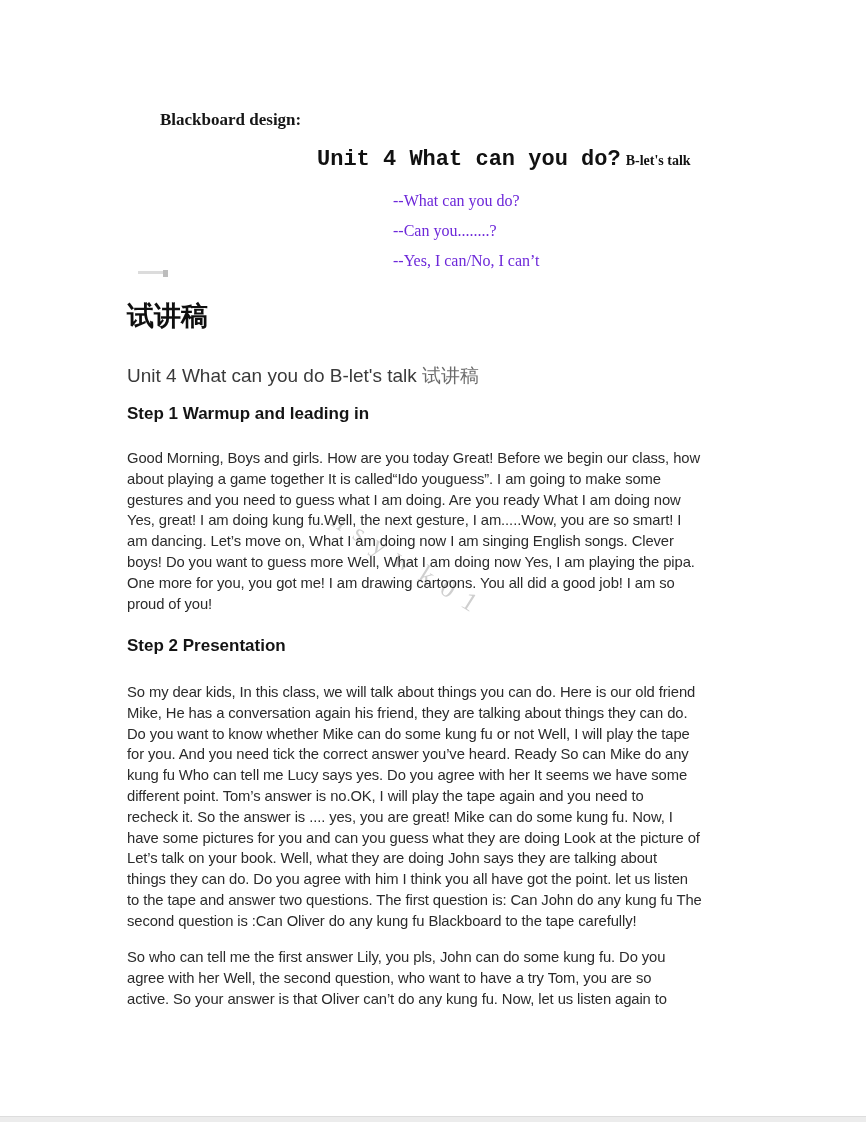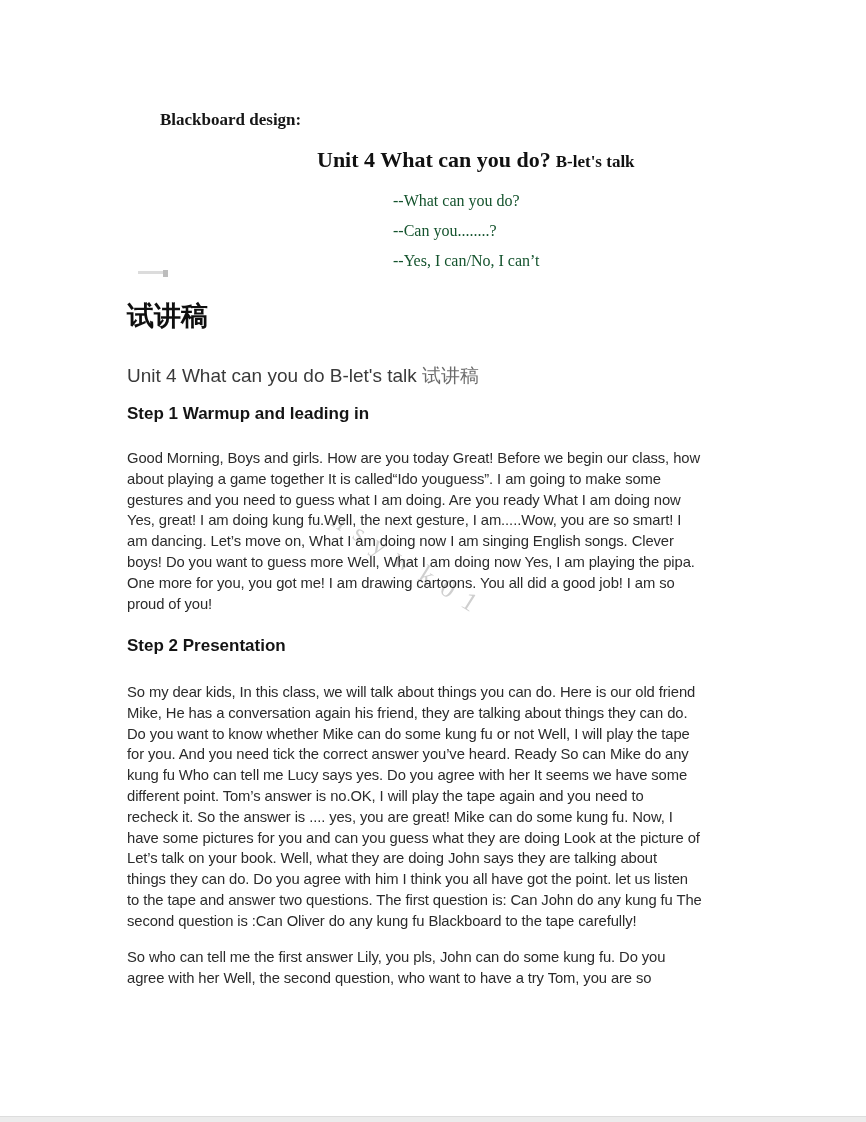--- a/index.html
+++ b/index.html
@@ -26,7 +26,7 @@
     font-family: "Liberation Serif", "DejaVu Serif", serif;
     font-weight: bold; color: #111111; white-space: nowrap;
   }
-  .bb-title .main { font-size: 22px; }
+  .bb-title .main { font-size: 22px; font-family: Liberation Mono, monospace; }
   .bb-title .sub  { font-size: 17px; padding-left: 5px; }
   .bb-dialogue {
     position: absolute; left: 393px; top: 186px;

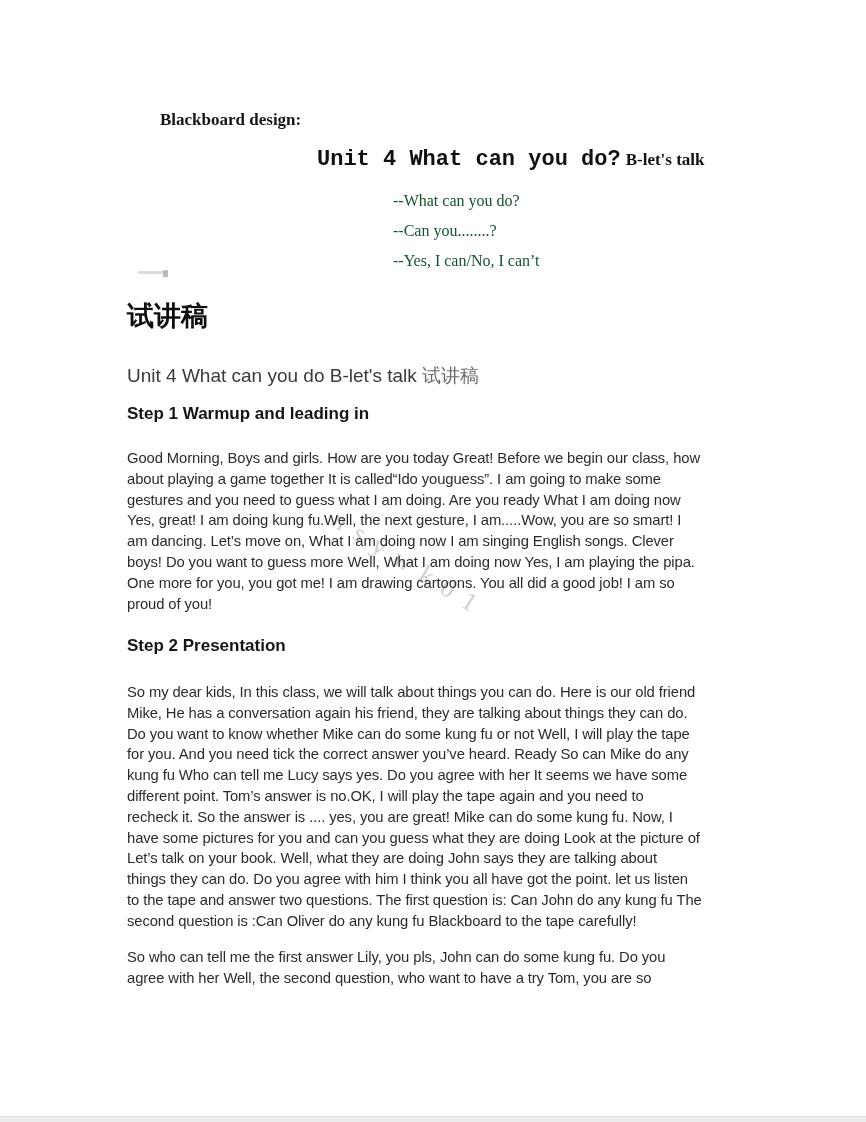--- a/index.html
+++ b/index.html
@@ -27,7 +27,7 @@
     font-weight: bold; color: #111111; white-space: nowrap;
   }
   .bb-title .main { font-size: 22px; font-family: Liberation Mono, monospace; }
-  .bb-title .sub  { font-size: 17px; padding-left: 5px; }
+  .bb-title .sub  { font-size: 14px; padding-left: 5px; }
   .bb-dialogue {
     position: absolute; left: 393px; top: 186px;
     font-family: "Liberation Serif", "DejaVu Serif", serif;

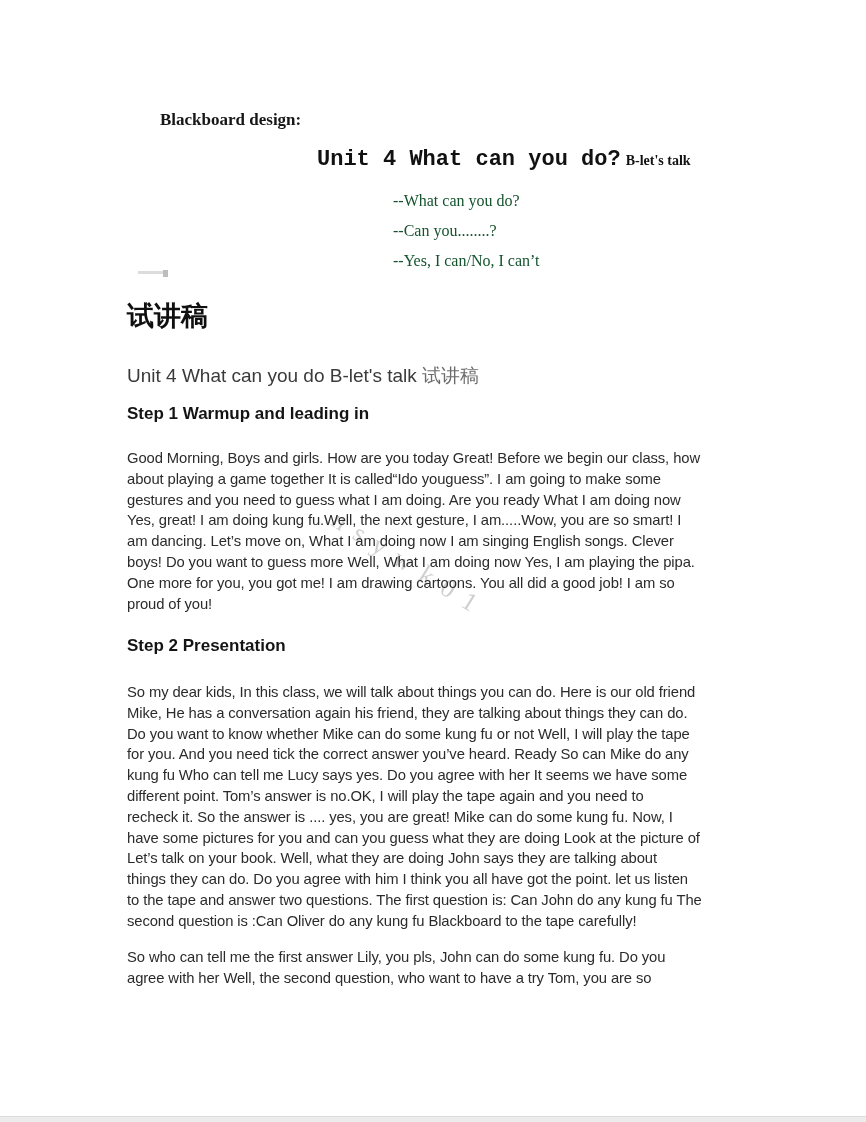--- a/index.html
+++ b/index.html
@@ -31,7 +31,7 @@
   .bb-dialogue {
     position: absolute; left: 393px; top: 186px;
     font-family: "Liberation Serif", "DejaVu Serif", serif;
-    font-size: 16px; color: #14532d; line-height: 30px;
+    font-size: 16px; color: #6d28d9; line-height: 30px;
     white-space: nowrap;
   }
   

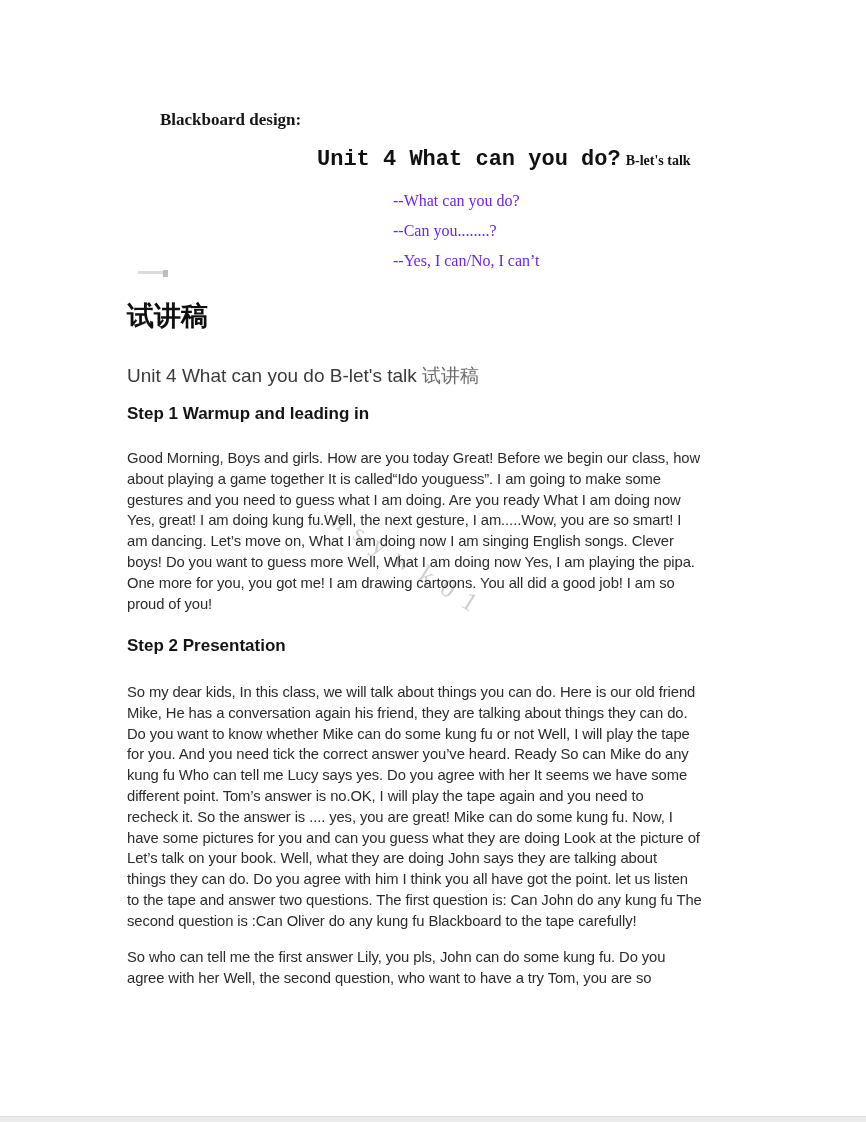--- a/index.html
+++ b/index.html
@@ -156,6 +156,7 @@
   <div class="para para3">
     <div>So who can tell me the first answer Lily, you pls, John can do some kung fu. Do you</div>
     <div>agree with her Well, the second question, who want to have a try Tom, you are so</div>
+    <div>active. So your answer is that Oliver can’t do any kung fu. Now, let us listen again to</div>
   </div>
 
   <div class="footer-banner" style="color: rgb(249, 68, 68);">

